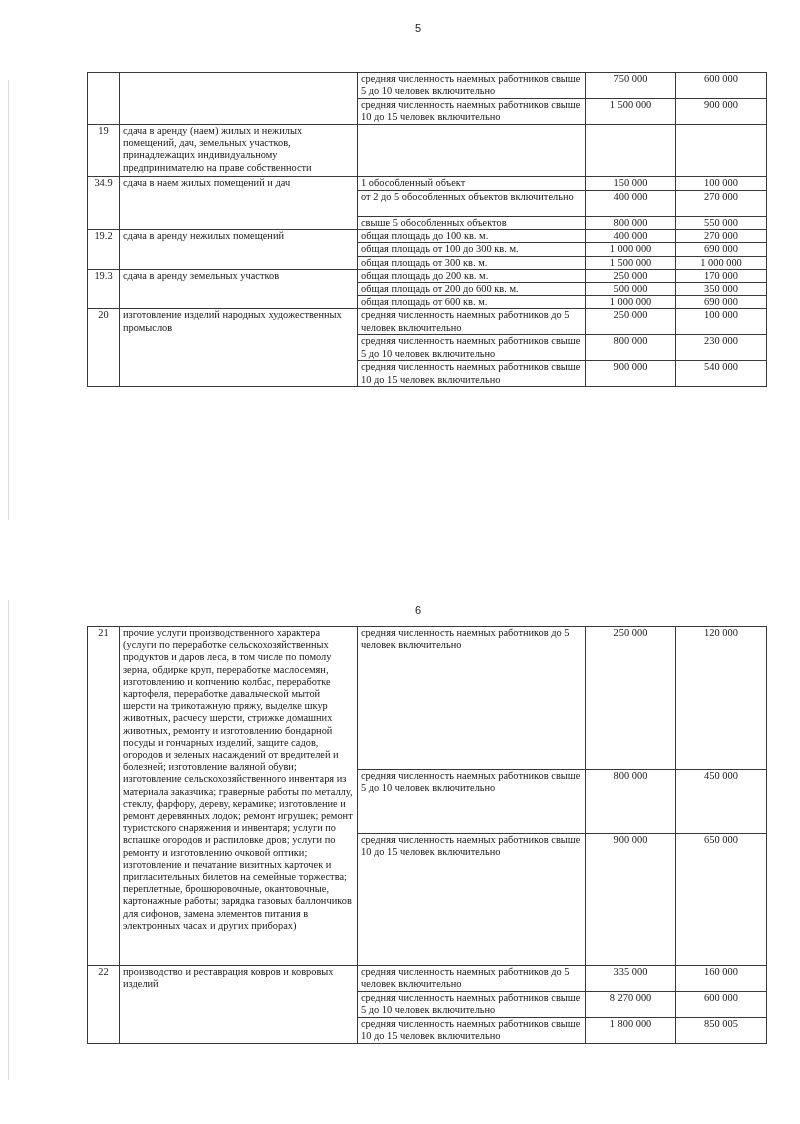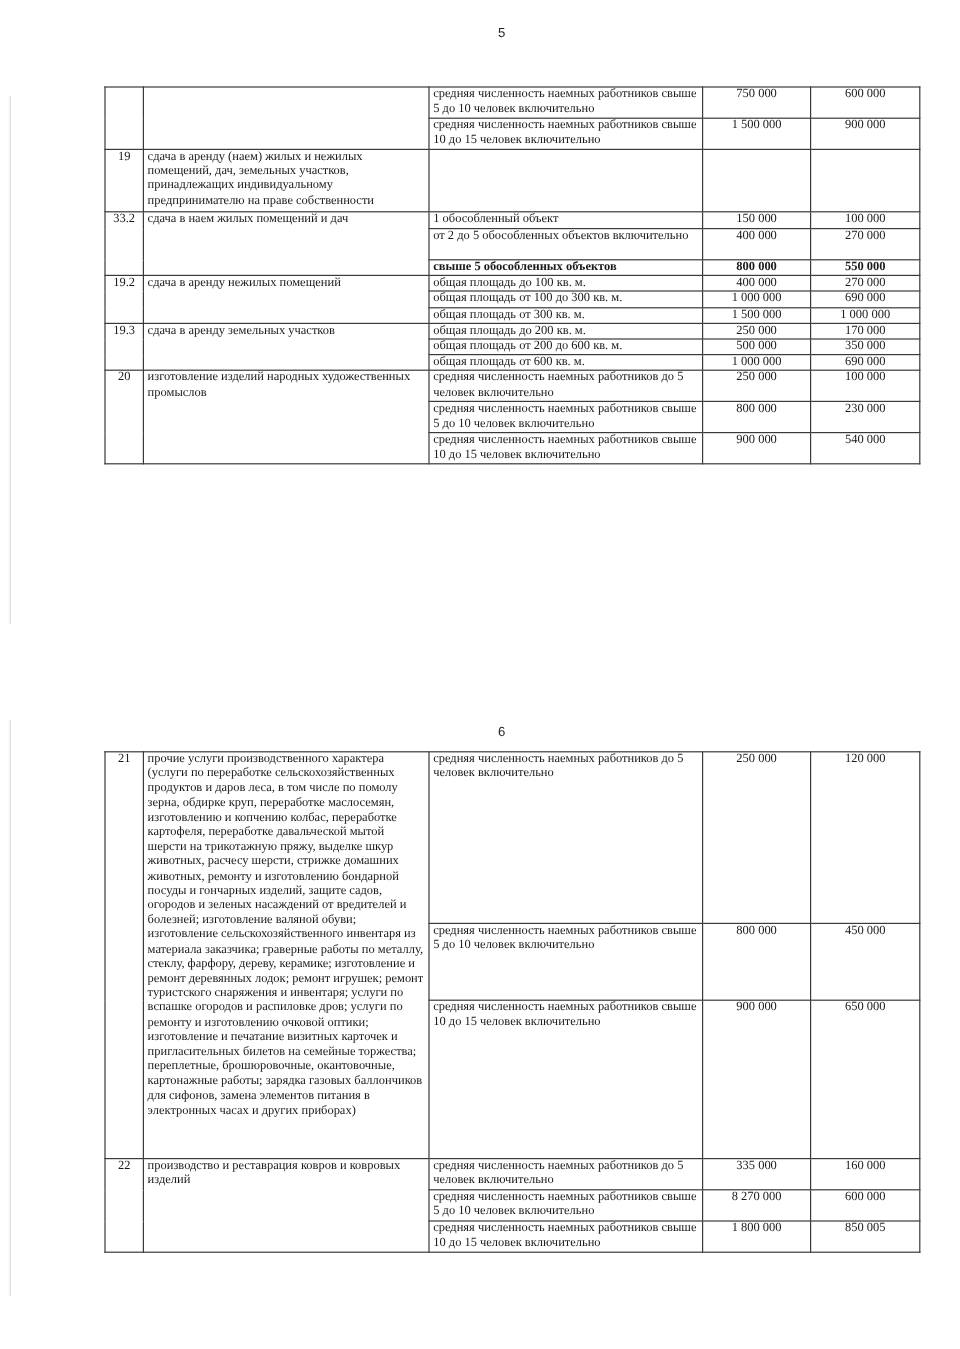--- a/index.html
+++ b/index.html
@@ -75,7 +75,7 @@
       <td class="val"></td>
     </tr>
     <tr style="height:14px;">
-      <td class="num" rowspan="3">33.2</td>
+      <td class="num" rowspan="3">34.9</td>
       <td rowspan="3">сдача в наем жилых помещений и дач</td>
       <td class="cond">1 обособленный объект</td>
       <td class="val">150 000</td>

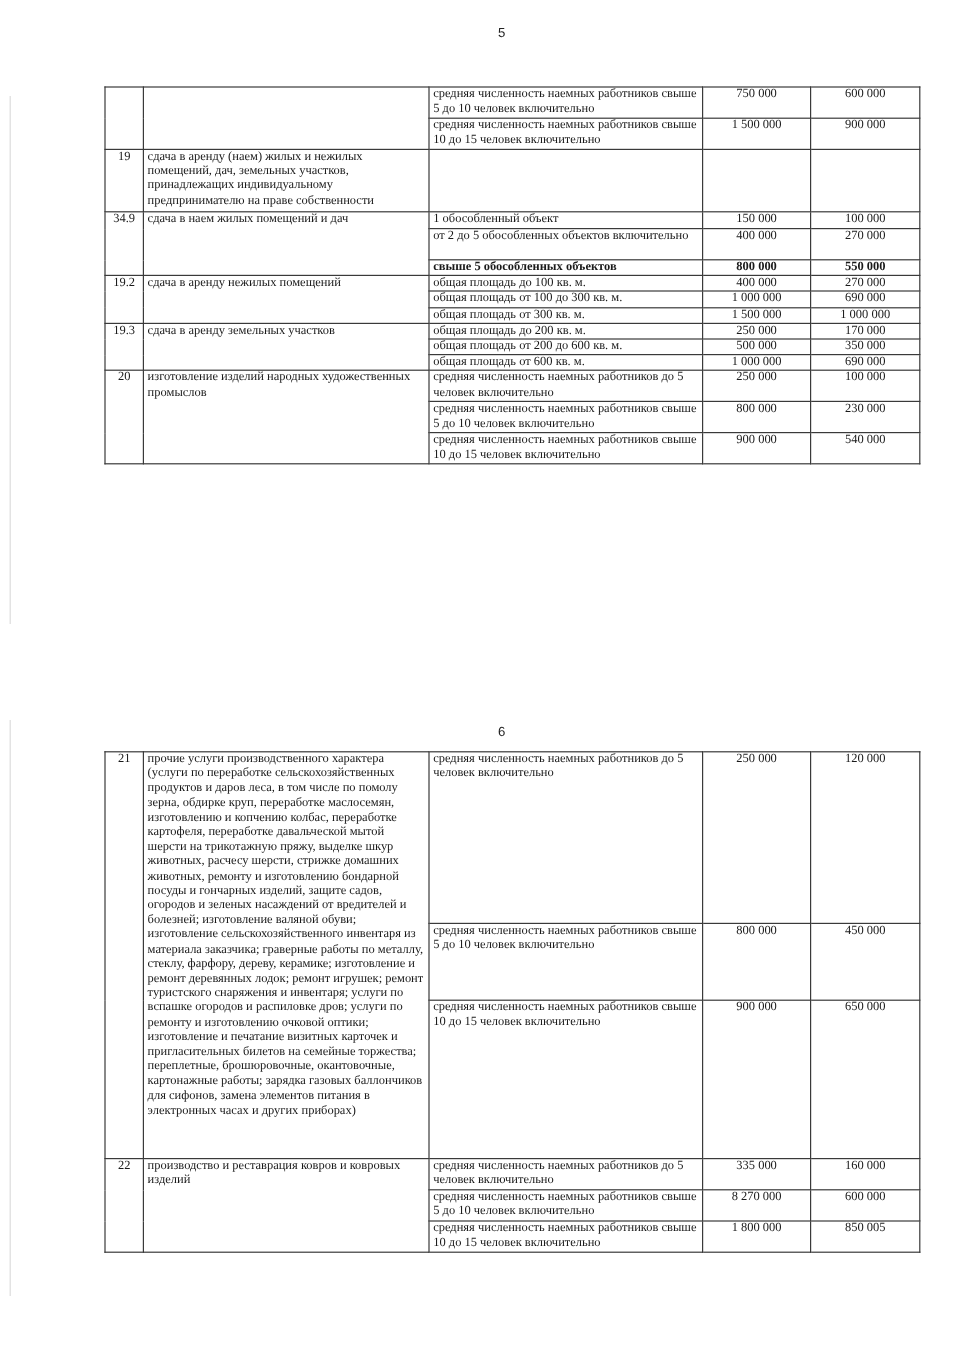--- a/index.html
+++ b/index.html
@@ -86,7 +86,7 @@
       <td class="val">400 000</td>
       <td class="val">270 000</td>
     </tr>
-    <tr style="height:13px;font-weight:bold;">
+    <tr style="height:13px;">
       <td class="cond">свыше 5 обособленных объектов</td>
       <td class="val">800 000</td>
       <td class="val">550 000</td>

